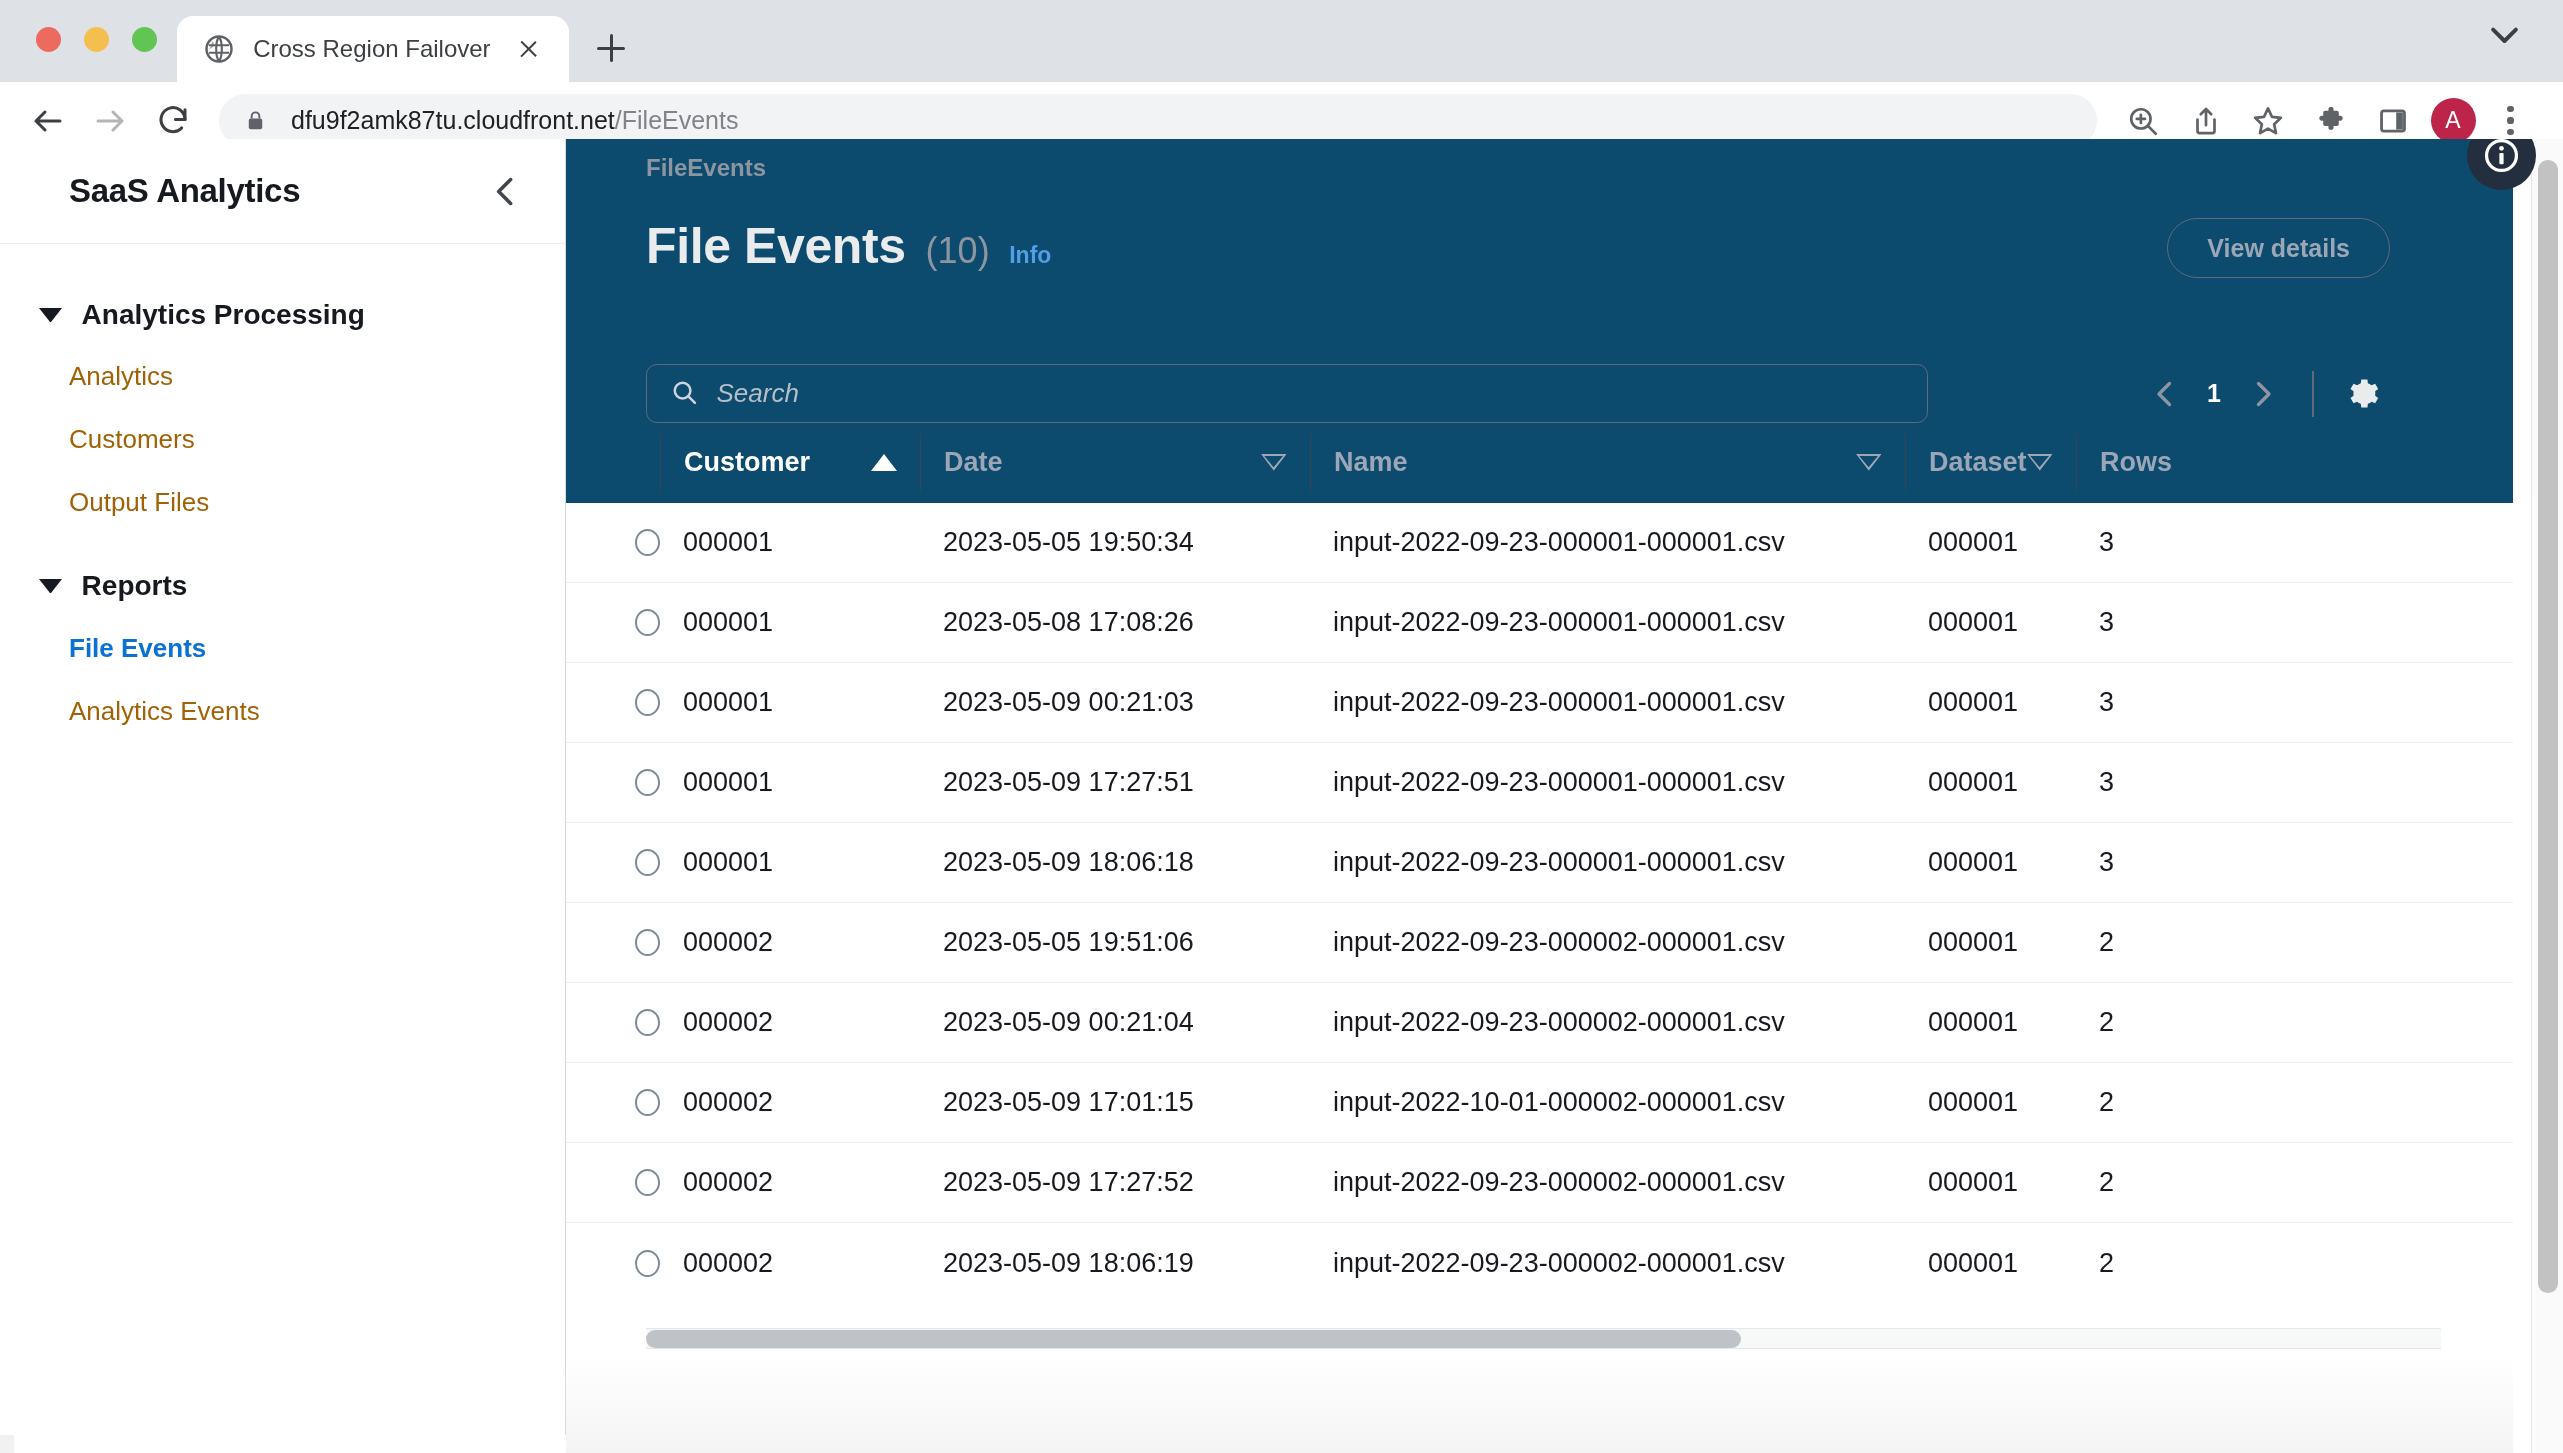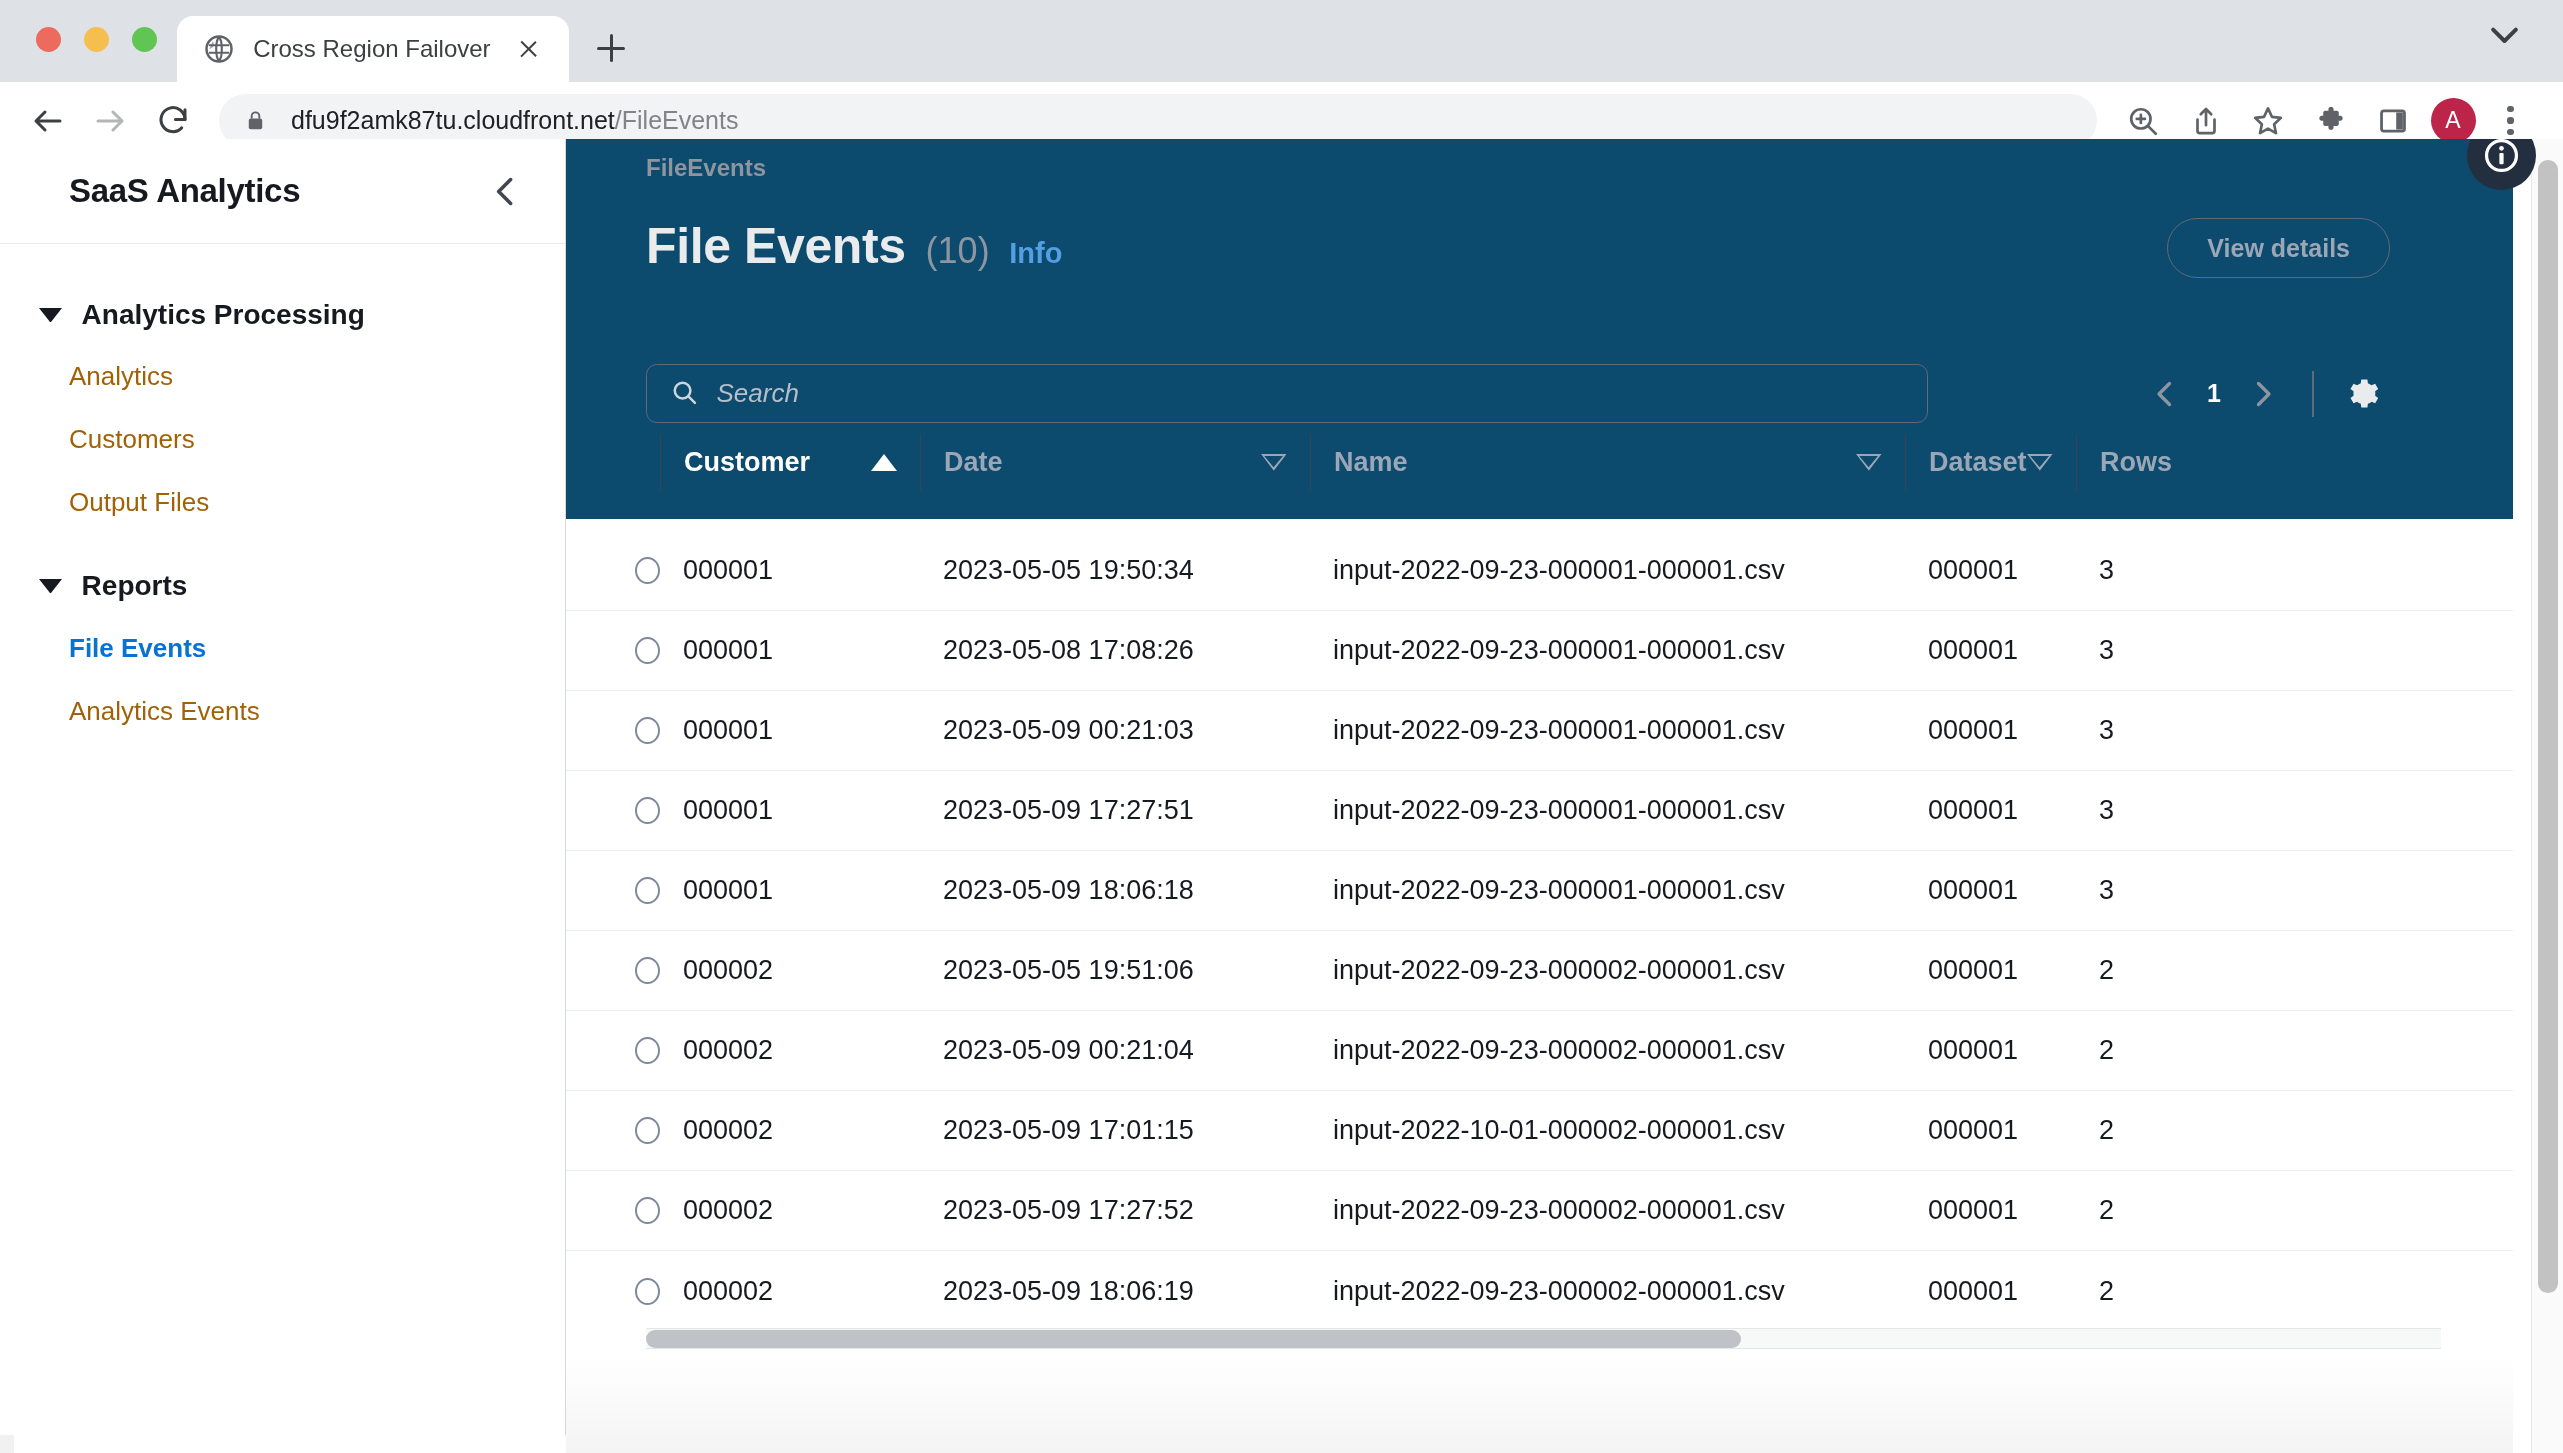--- a/index.html
+++ b/index.html
@@ -131,7 +131,7 @@
   .title-row { position: absolute; left: 80px; top: 78px; display: flex; align-items: baseline; gap: 0; }
   .page-title { font-size: 50px; font-weight: 700; color: #e9ebed; letter-spacing: -0.4px; }
   .page-count { font-size: 36px; font-weight: 400; color: #8d96a0; margin-left: 20px; }
-  .info-link { font-size: 29px; font-weight: 700; color: #539fe5; margin-left: 19.6px; }
+  .info-link { font-size: 23px; font-weight: 700; color: #539fe5; margin-left: 19.6px; }
 
   .view-details {
     position: absolute; right: 123px; top: 79px;

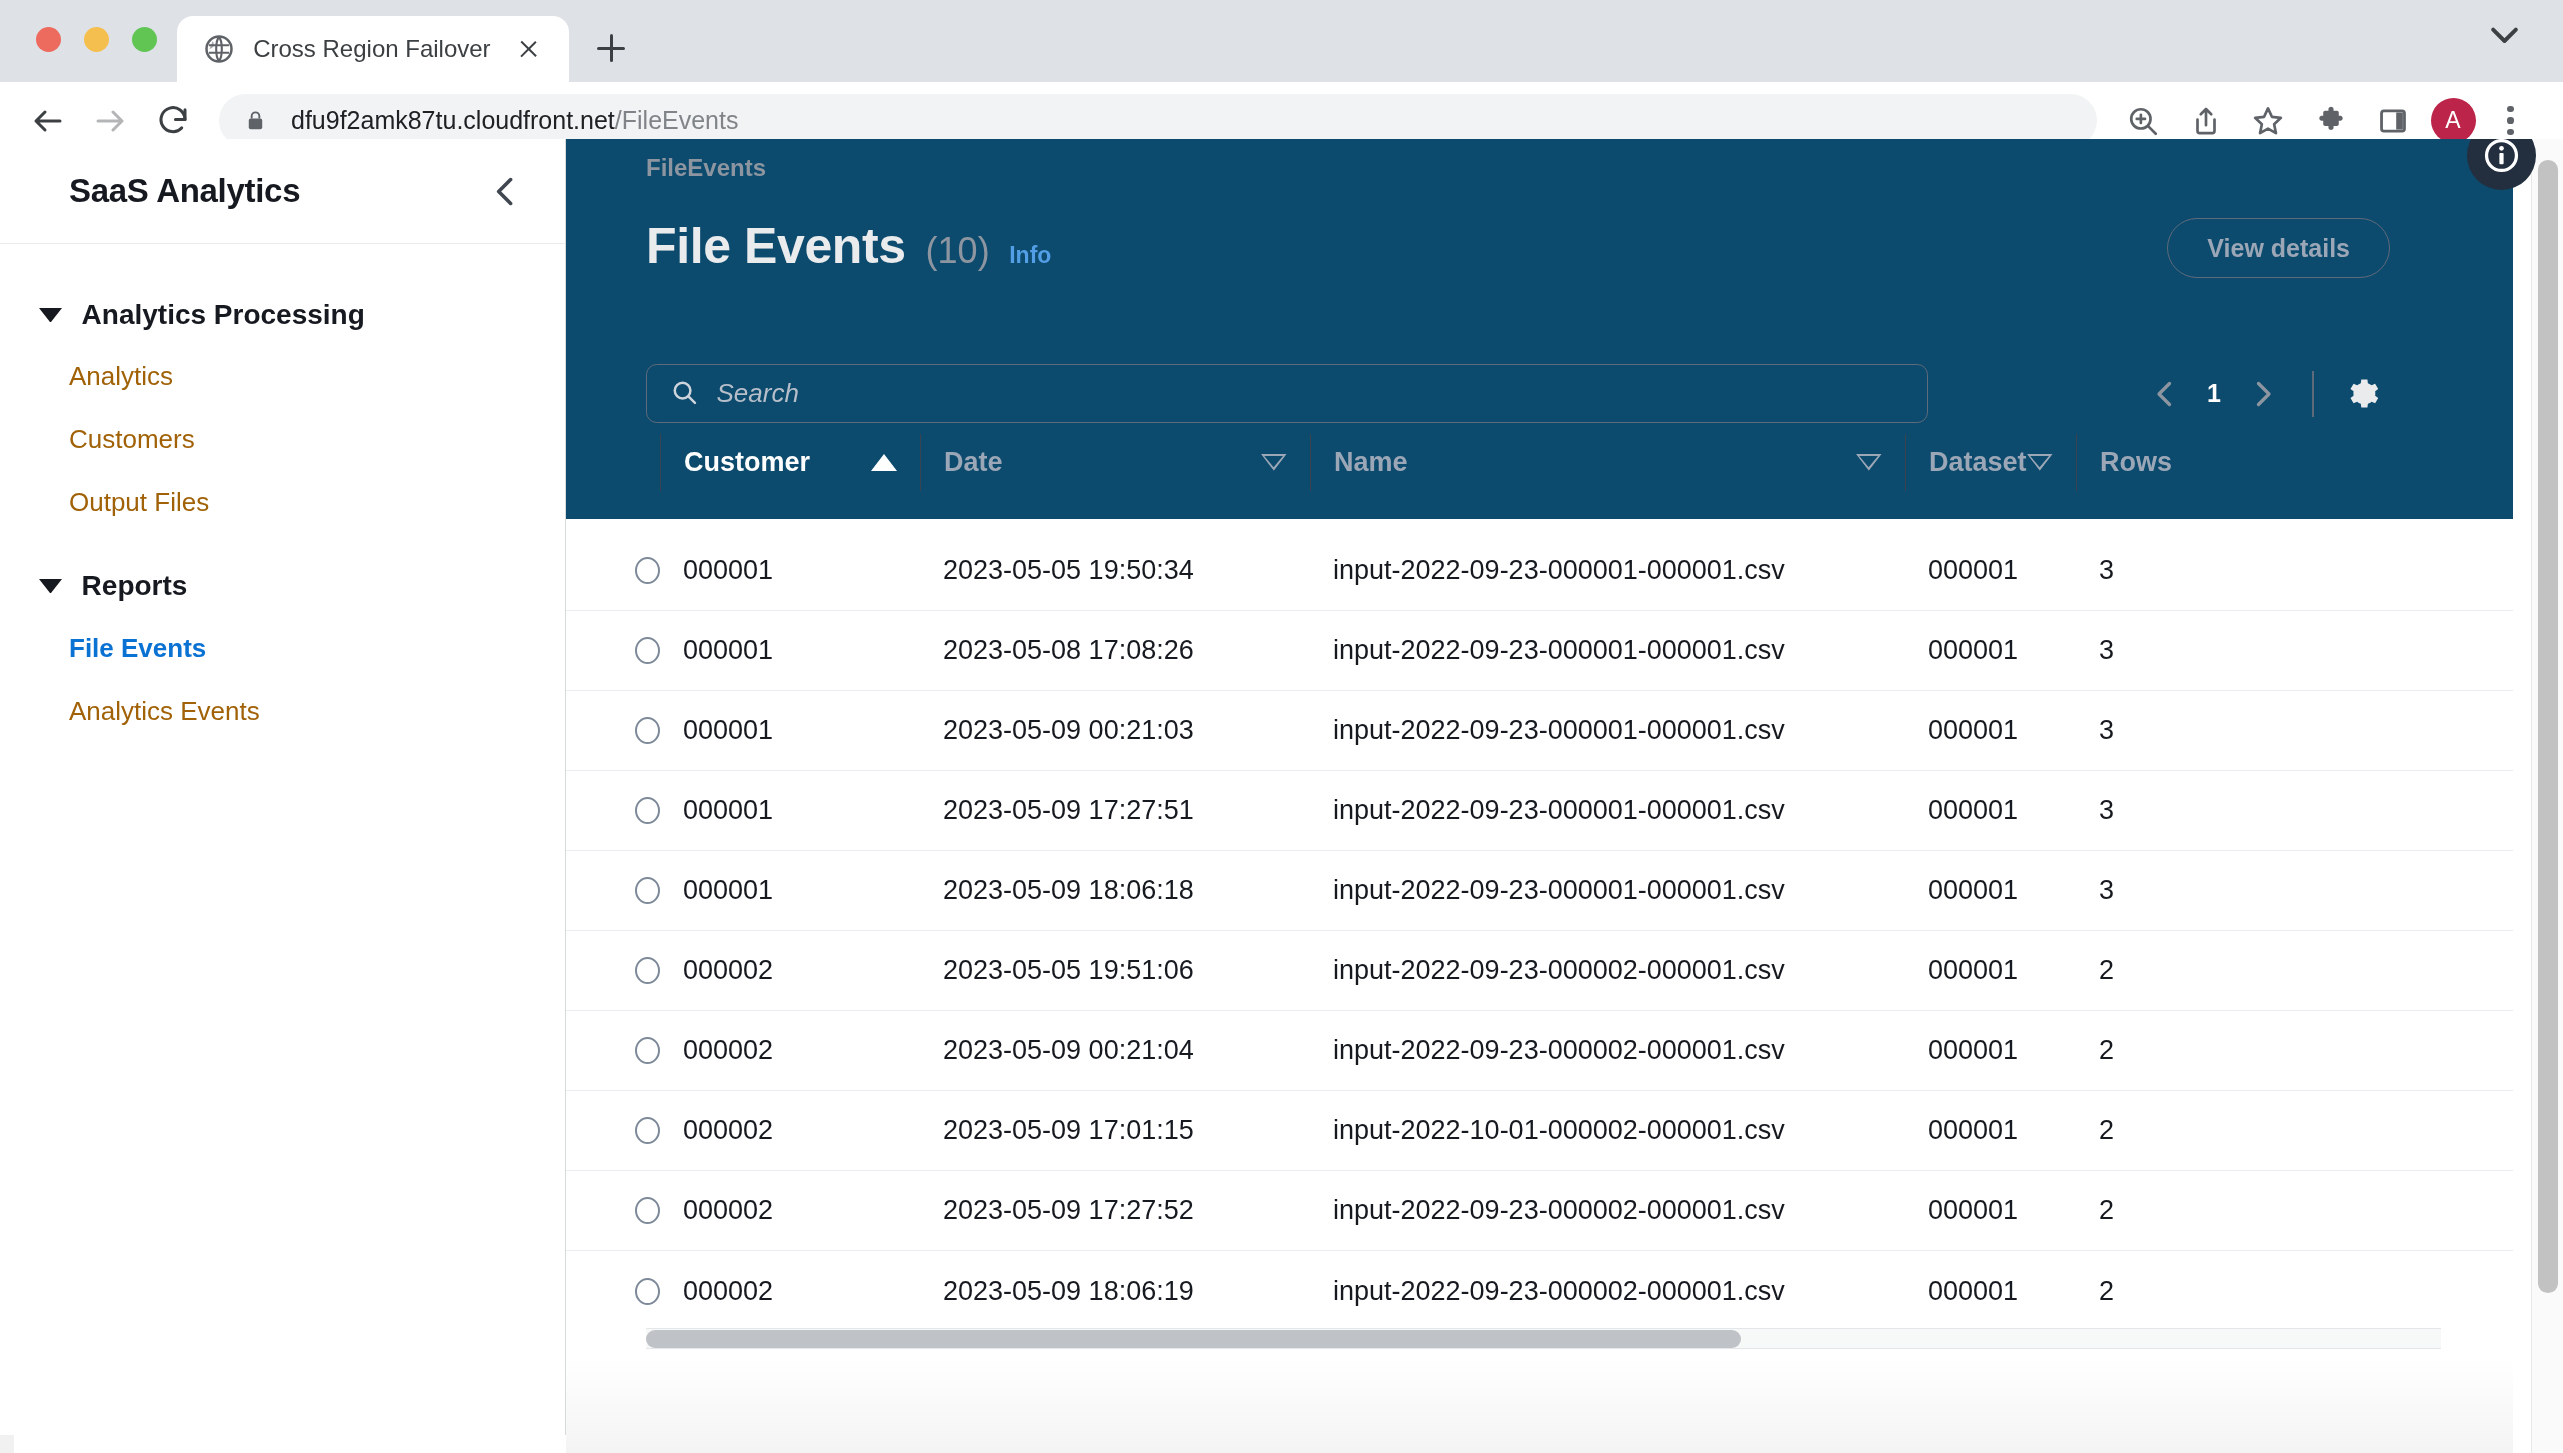--- a/index.html
+++ b/index.html
@@ -197,7 +197,7 @@
   .col-rows { width: 160px; flex: 0 0 160px; }
 
   
-  .tbody { position: absolute; left: 0; top: 392px; width: 1947px; background: #fff; }
+  .tbody { position: absolute; left: 0; top: 364px; width: 1947px; background: #fff; }
   .trow {
     height: 80px; display: flex; align-items: center;
     border-bottom: 1.8px solid #eaedf0;

